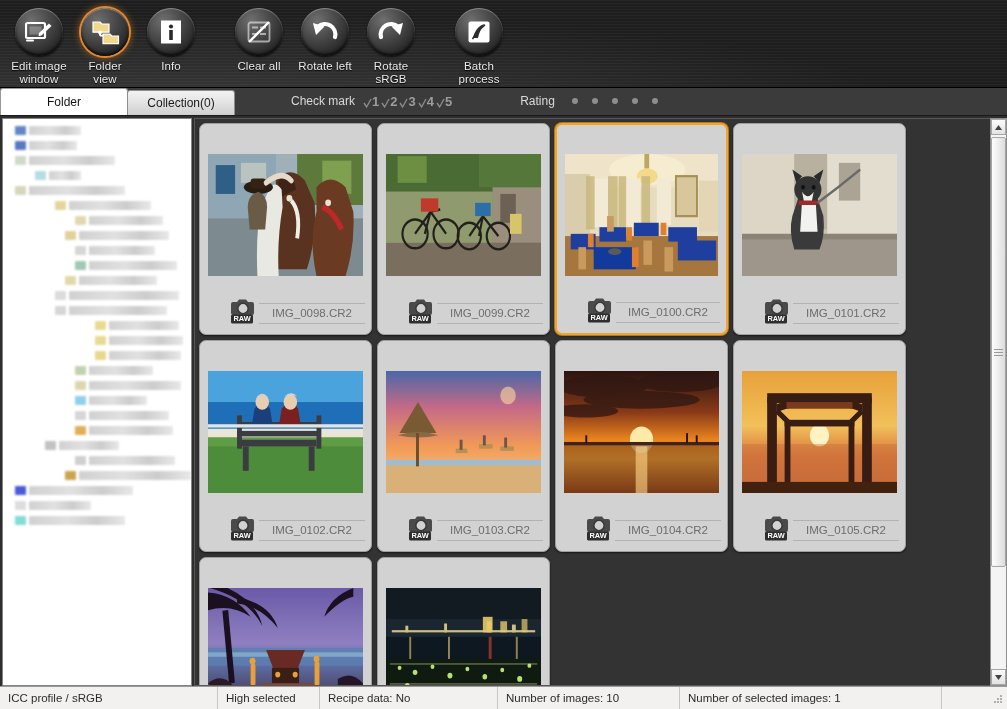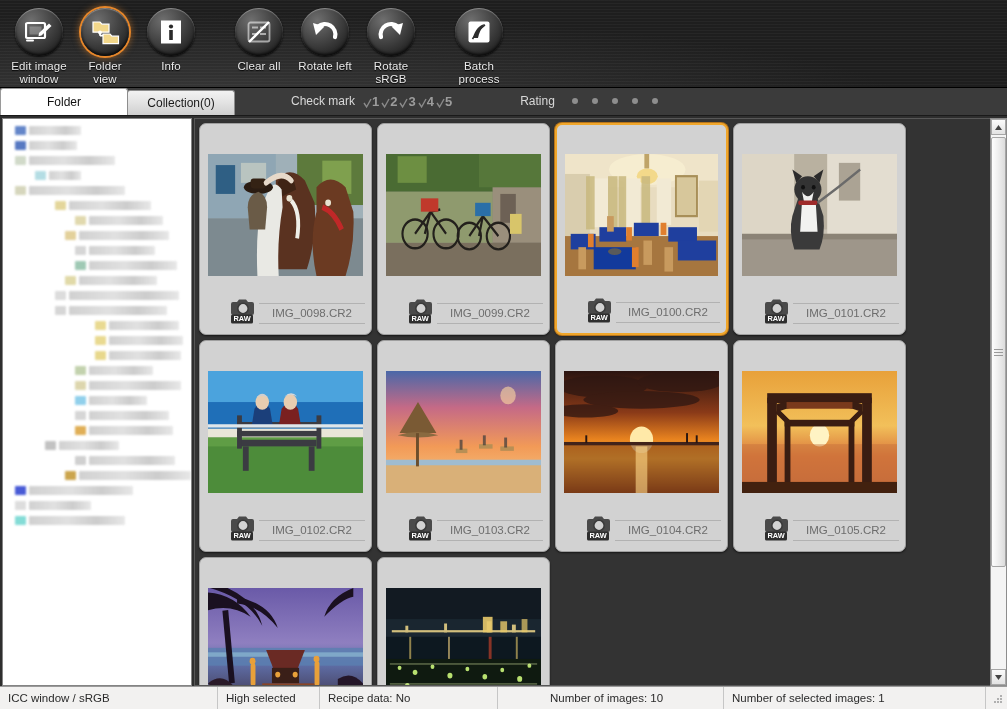--- a/index.html
+++ b/index.html
@@ -888,7 +888,7 @@
   </div>
 
   <div class="statusbar">
-    <div class="scell" style="width:218px;">ICC window / sRGB</div>
+    <div class="scell" style="width:218px;">ICC profile / sRGB</div>
     <div class="scell" style="width:102px;">High selected</div>
     <div class="scell" style="width:178px;">Recipe data: No</div>
     <div class="scell" style="width:182px;margin-left:44px;">Number of images: 10</div>

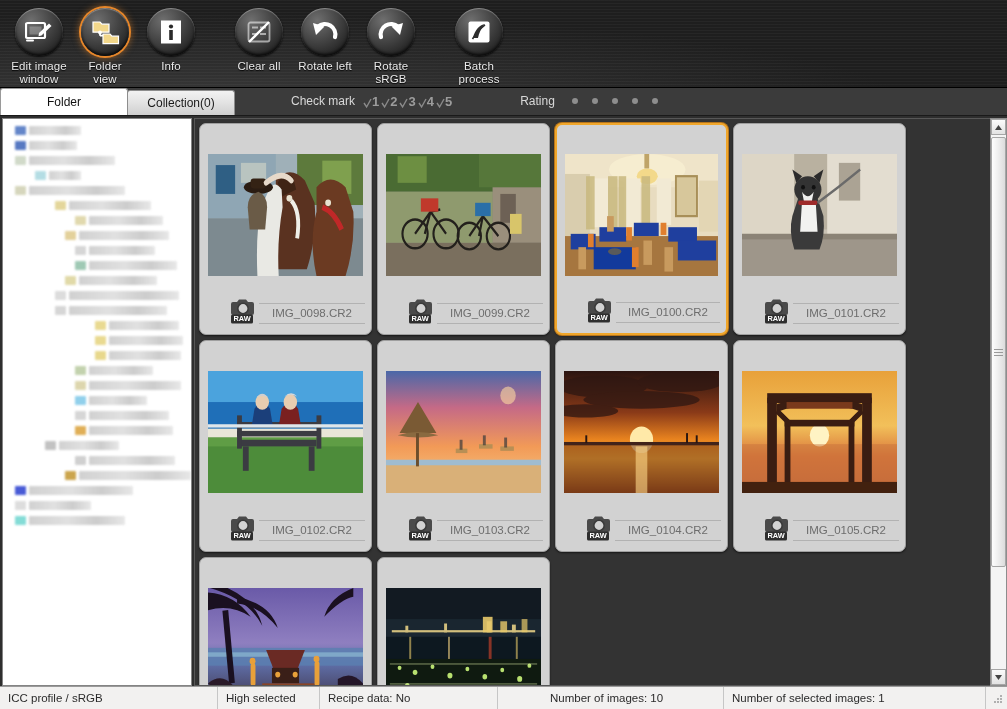--- a/index.html
+++ b/index.html
@@ -891,7 +891,7 @@
     <div class="scell" style="width:218px;">ICC profile / sRGB</div>
     <div class="scell" style="width:102px;">High selected</div>
     <div class="scell" style="width:178px;">Recipe data: No</div>
-    <div class="scell" style="width:182px;margin-left:44px;">Number of images: 10</div>
+    <div class="scell" style="width:182px;">Number of images: 10</div>
     <div class="scell" style="width:262px;">Number of selected images: 1</div>
     <div class="grip-corner">
       <svg width="16" height="16" viewBox="0 0 16 16">

